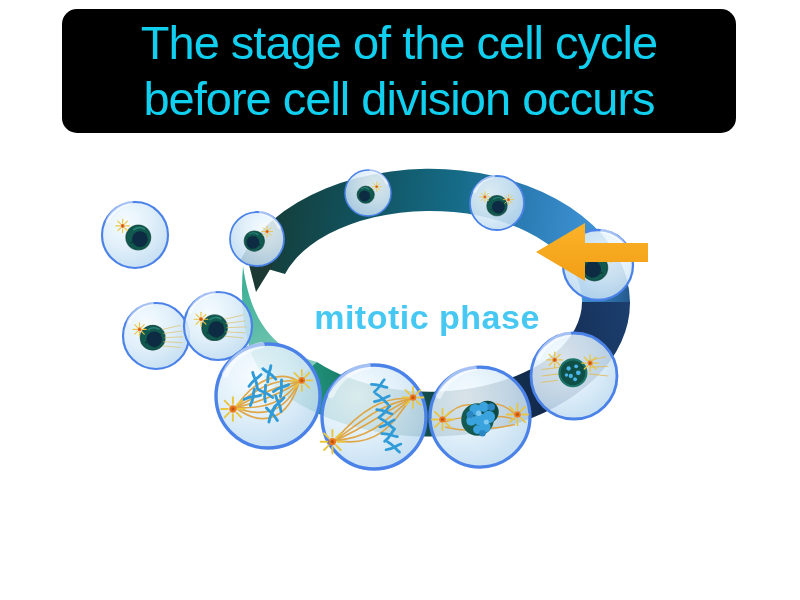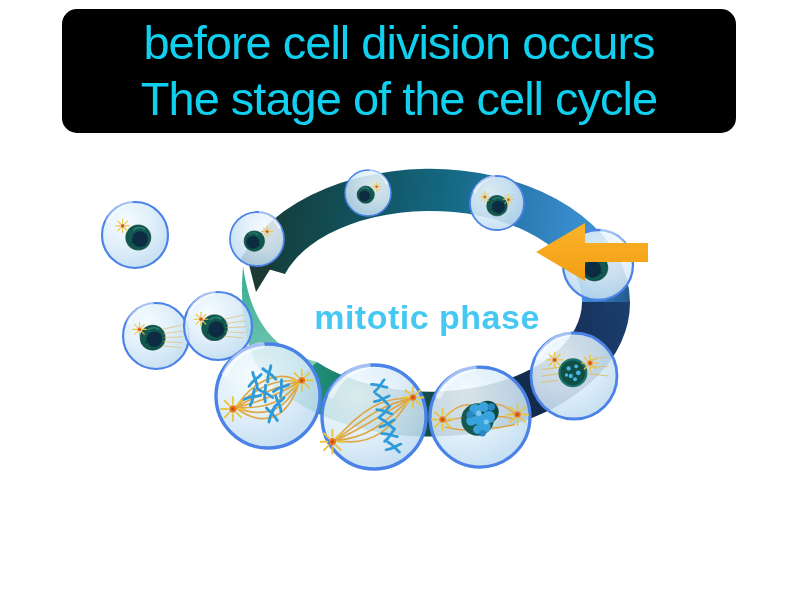--- a/index.html
+++ b/index.html
@@ -18,8 +18,8 @@
 <body>
 
 <div class="banner">
+  <div class="banner-line">The stage of the cell cycle</div>
   <div class="banner-line">before cell division occurs</div>
-  <div class="banner-line">The stage of the cell cycle</div>
 </div>
 
 <svg class="diagram" viewBox="0 0 800 600">

